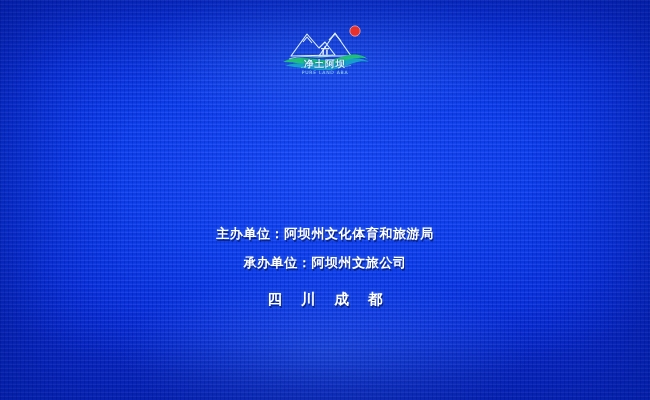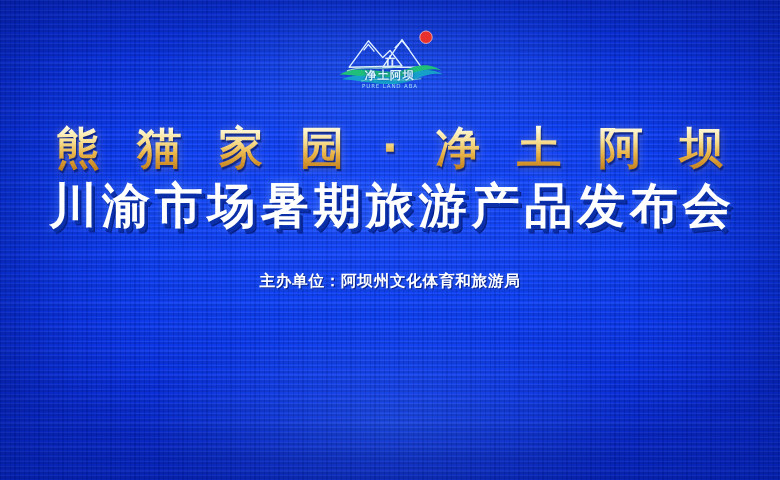--- a/index.html
+++ b/index.html
@@ -228,7 +228,6 @@
       <div class="logo-en-text">PURE LAND ABA</div>
     </div>
 
-    <div class="title-gold">熊 猫 家 园 · 净 土 阿 坝</div>
 
     <div class="title-white">川渝市场暑期旅游产品发布会</div>
 

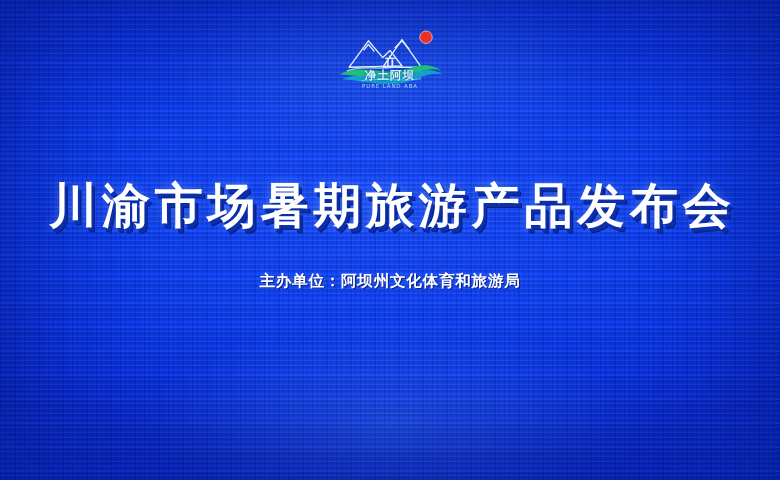--- a/index.html
+++ b/index.html
@@ -229,7 +229,6 @@
     </div>
 
 
-    <div class="title-white">川渝市场暑期旅游产品发布会</div>
 
     <div class="org-line org-1">主办单位：阿坝州文化体育和旅游局</div>
 

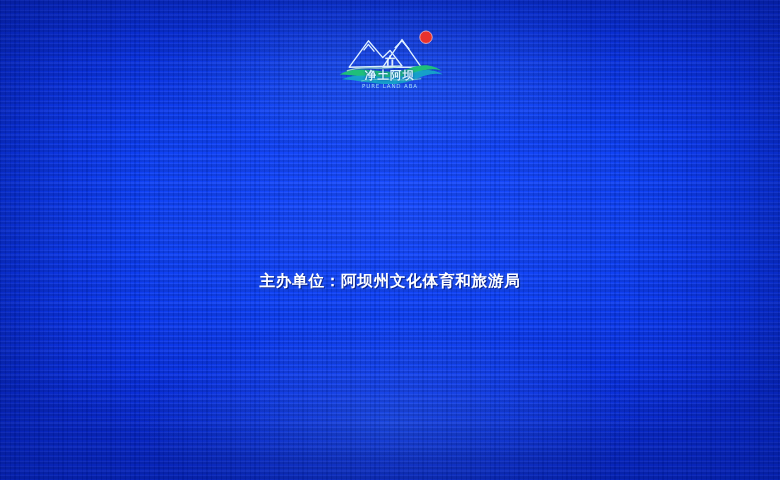--- a/index.html
+++ b/index.html
@@ -232,6 +232,7 @@
 
     <div class="org-line org-1">主办单位：阿坝州文化体育和旅游局</div>
 
+    <div class="org-line org-2">承办单位：阿坝州文旅公司</div>
 
 
 

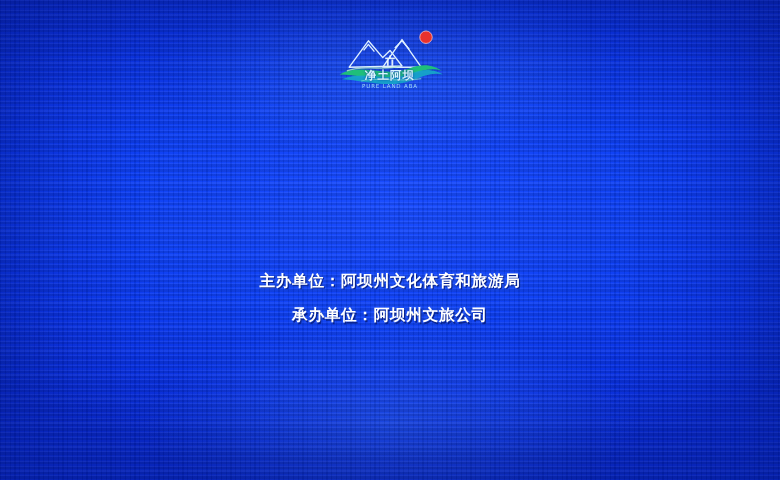--- a/index.html
+++ b/index.html
@@ -234,6 +234,7 @@
 
     <div class="org-line org-2">承办单位：阿坝州文旅公司</div>
 
+    <div class="place">四 川 成 都</div>
 
 
   </div>

